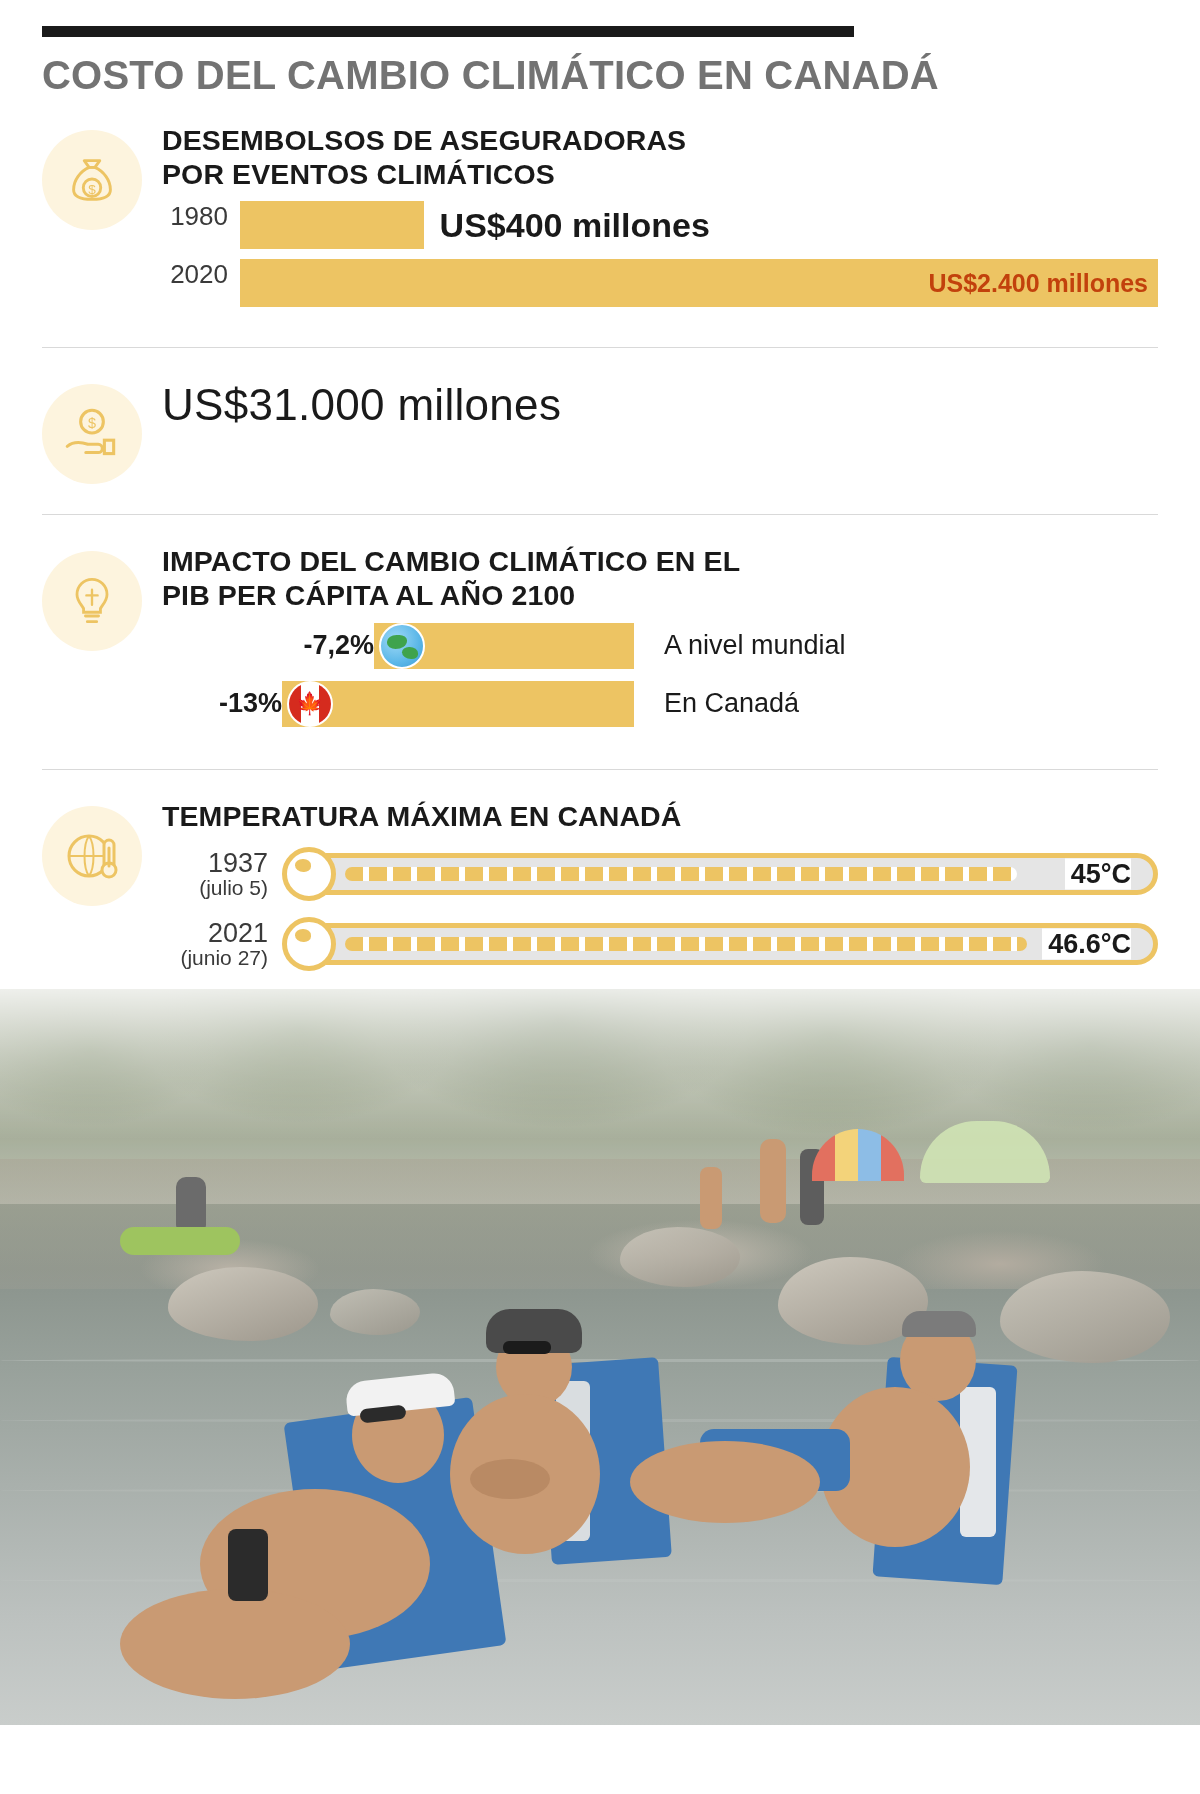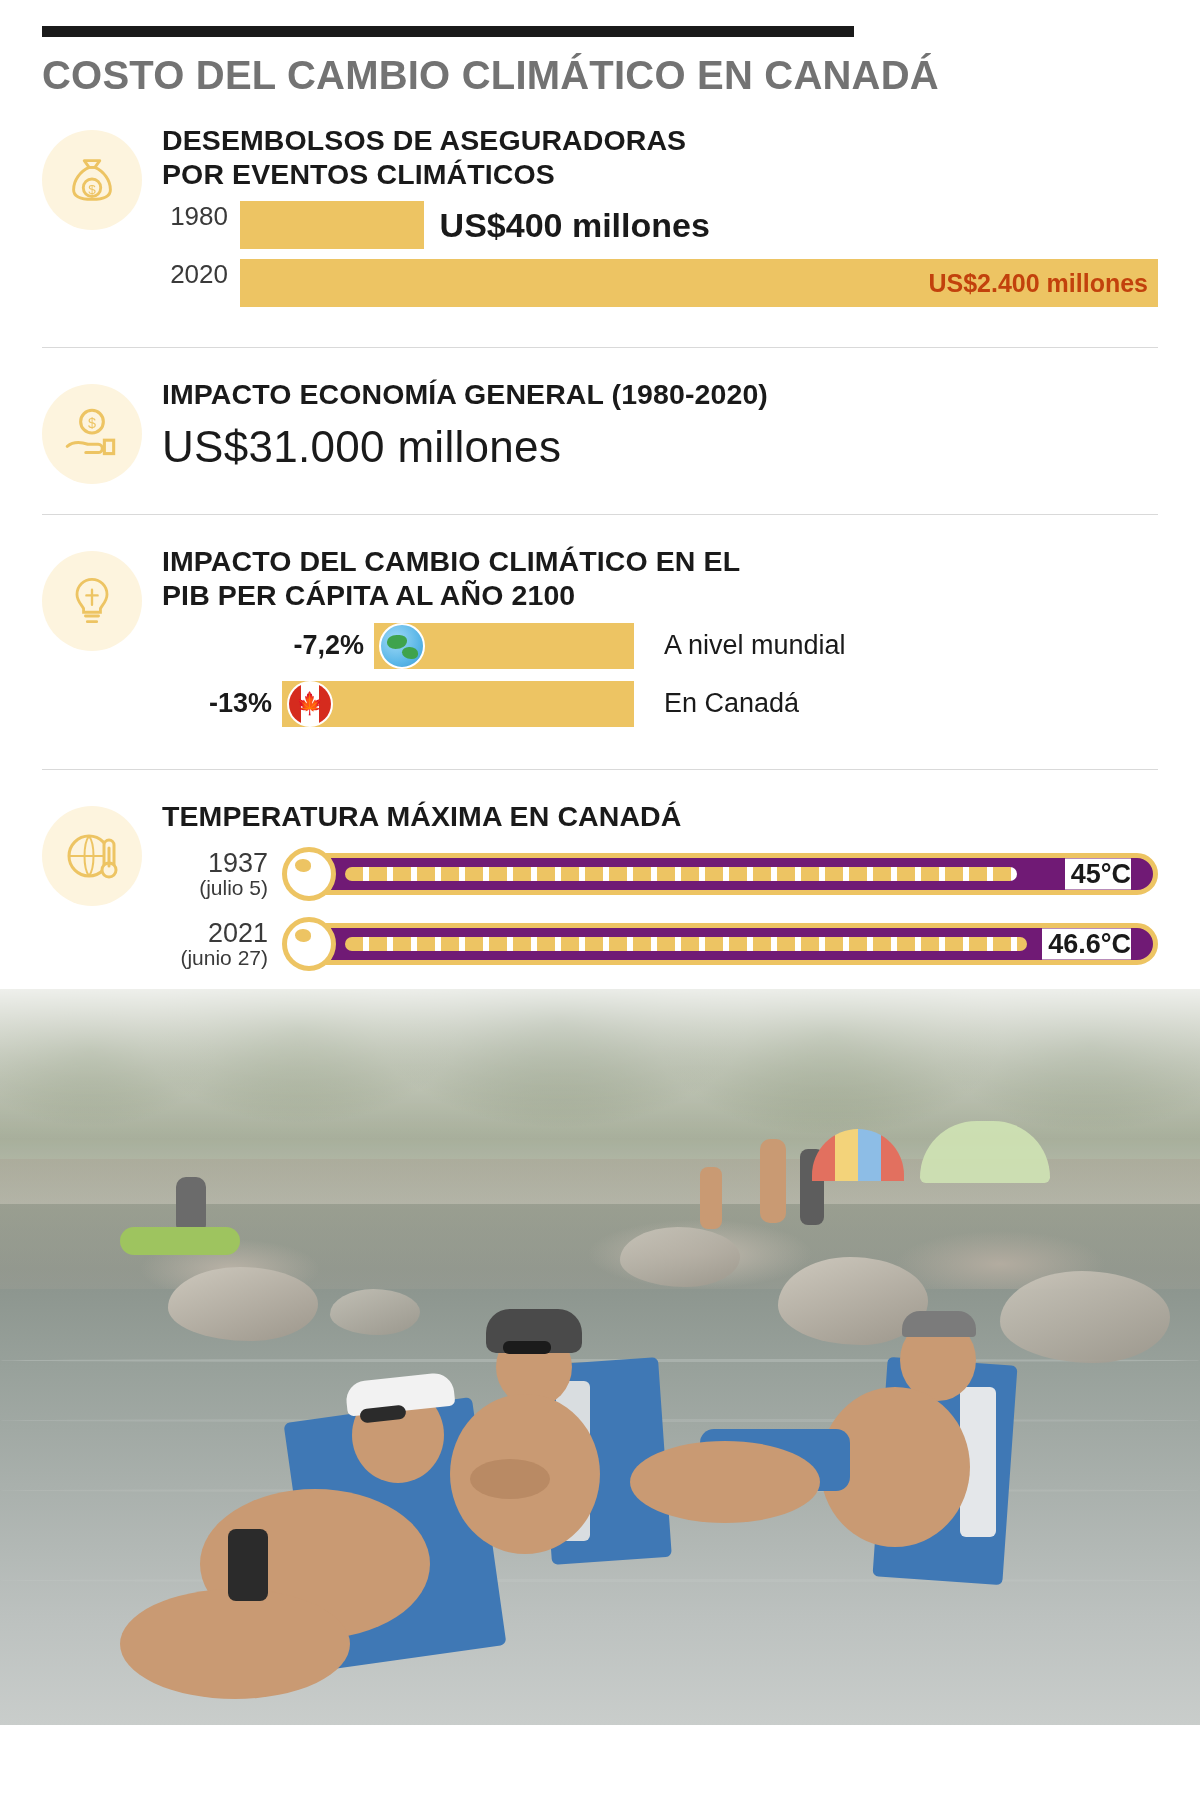--- a/index.html
+++ b/index.html
@@ -400,7 +400,6 @@
       </div>
     </div>
     <div class="body-col">
-      <div class="sec-title">IMPACTO ECONOMÍA GENERAL (1980-2020)</div>
       <div class="big-figure">US$31.000 millones</div>
     </div>
   </div>

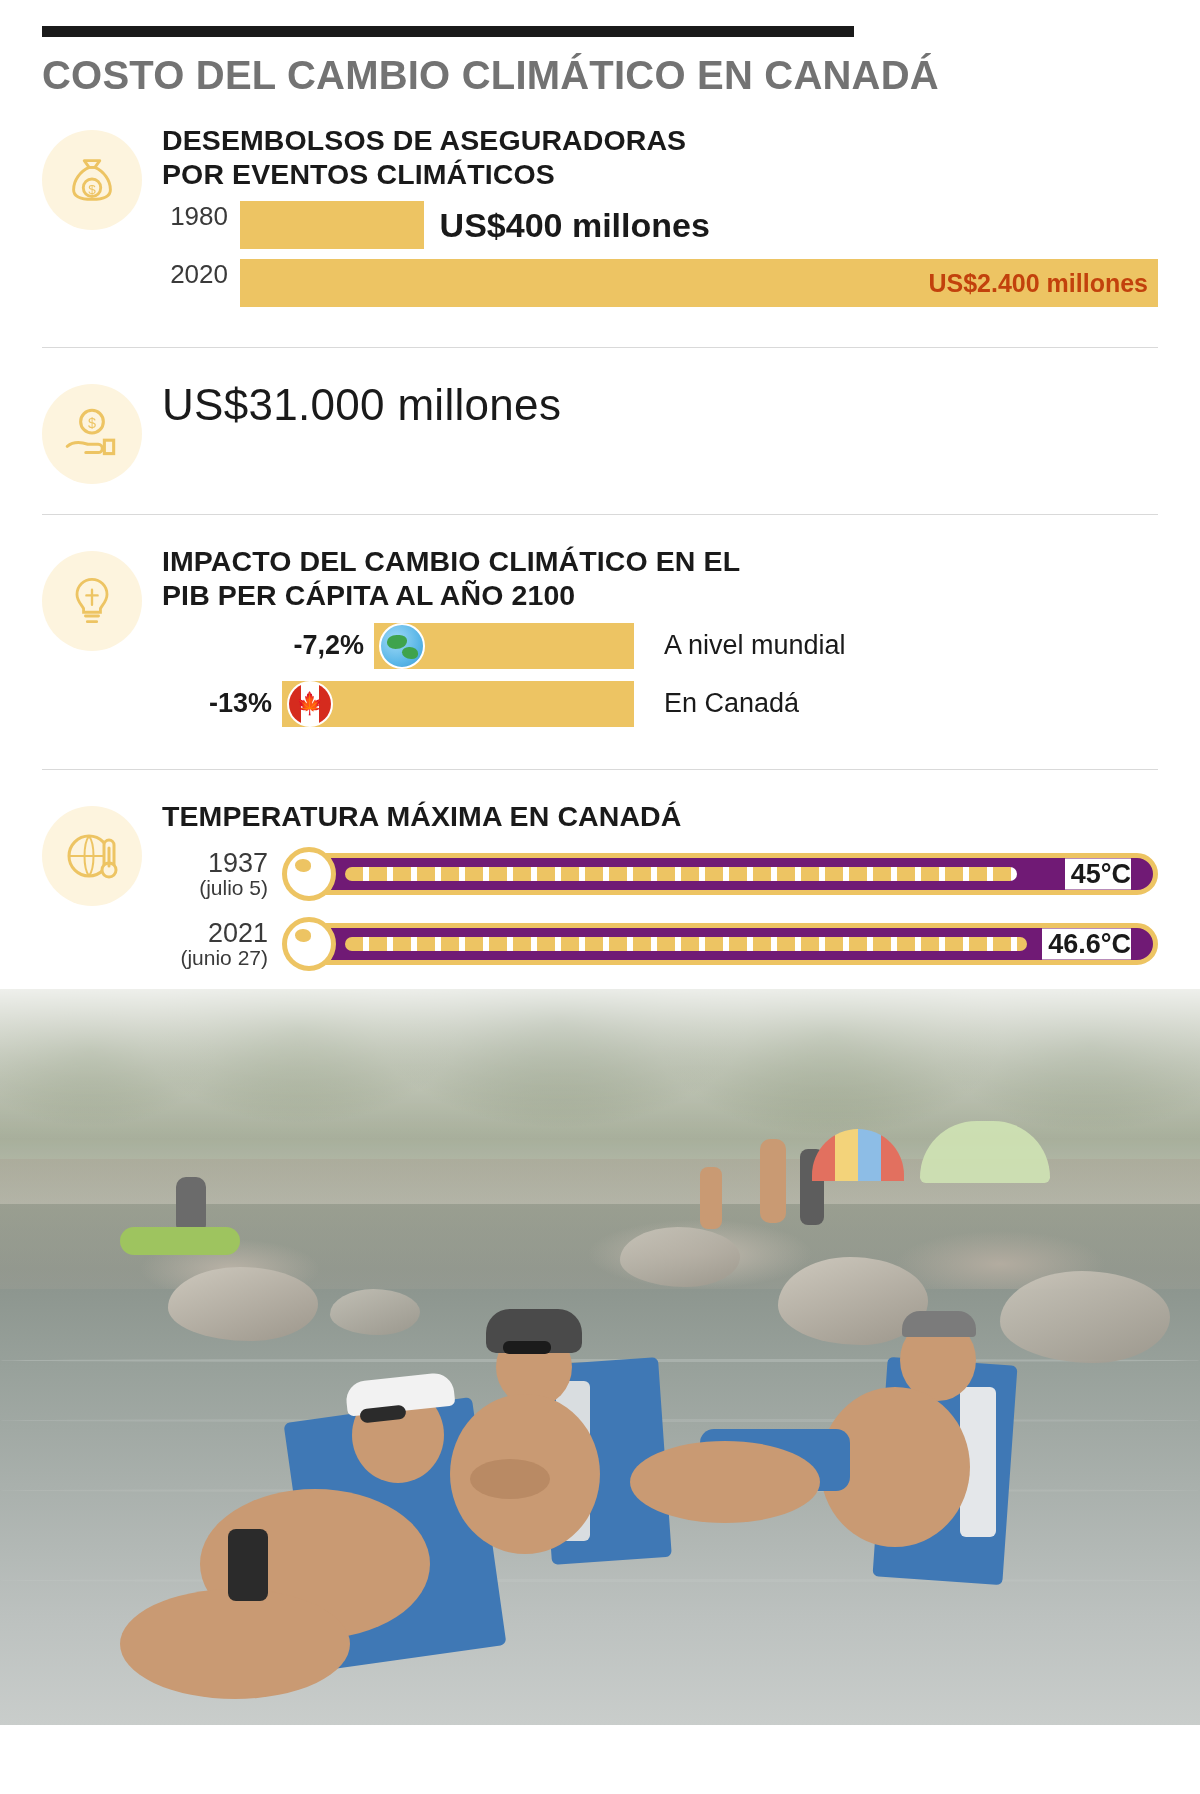--- a/index.html
+++ b/index.html
@@ -140,7 +140,6 @@
     font-weight: bold;
     color: #1a1a1a;
     text-align: right;
-    padding-right: 10px;
   }
   .pib-bar {
     height: 46px;

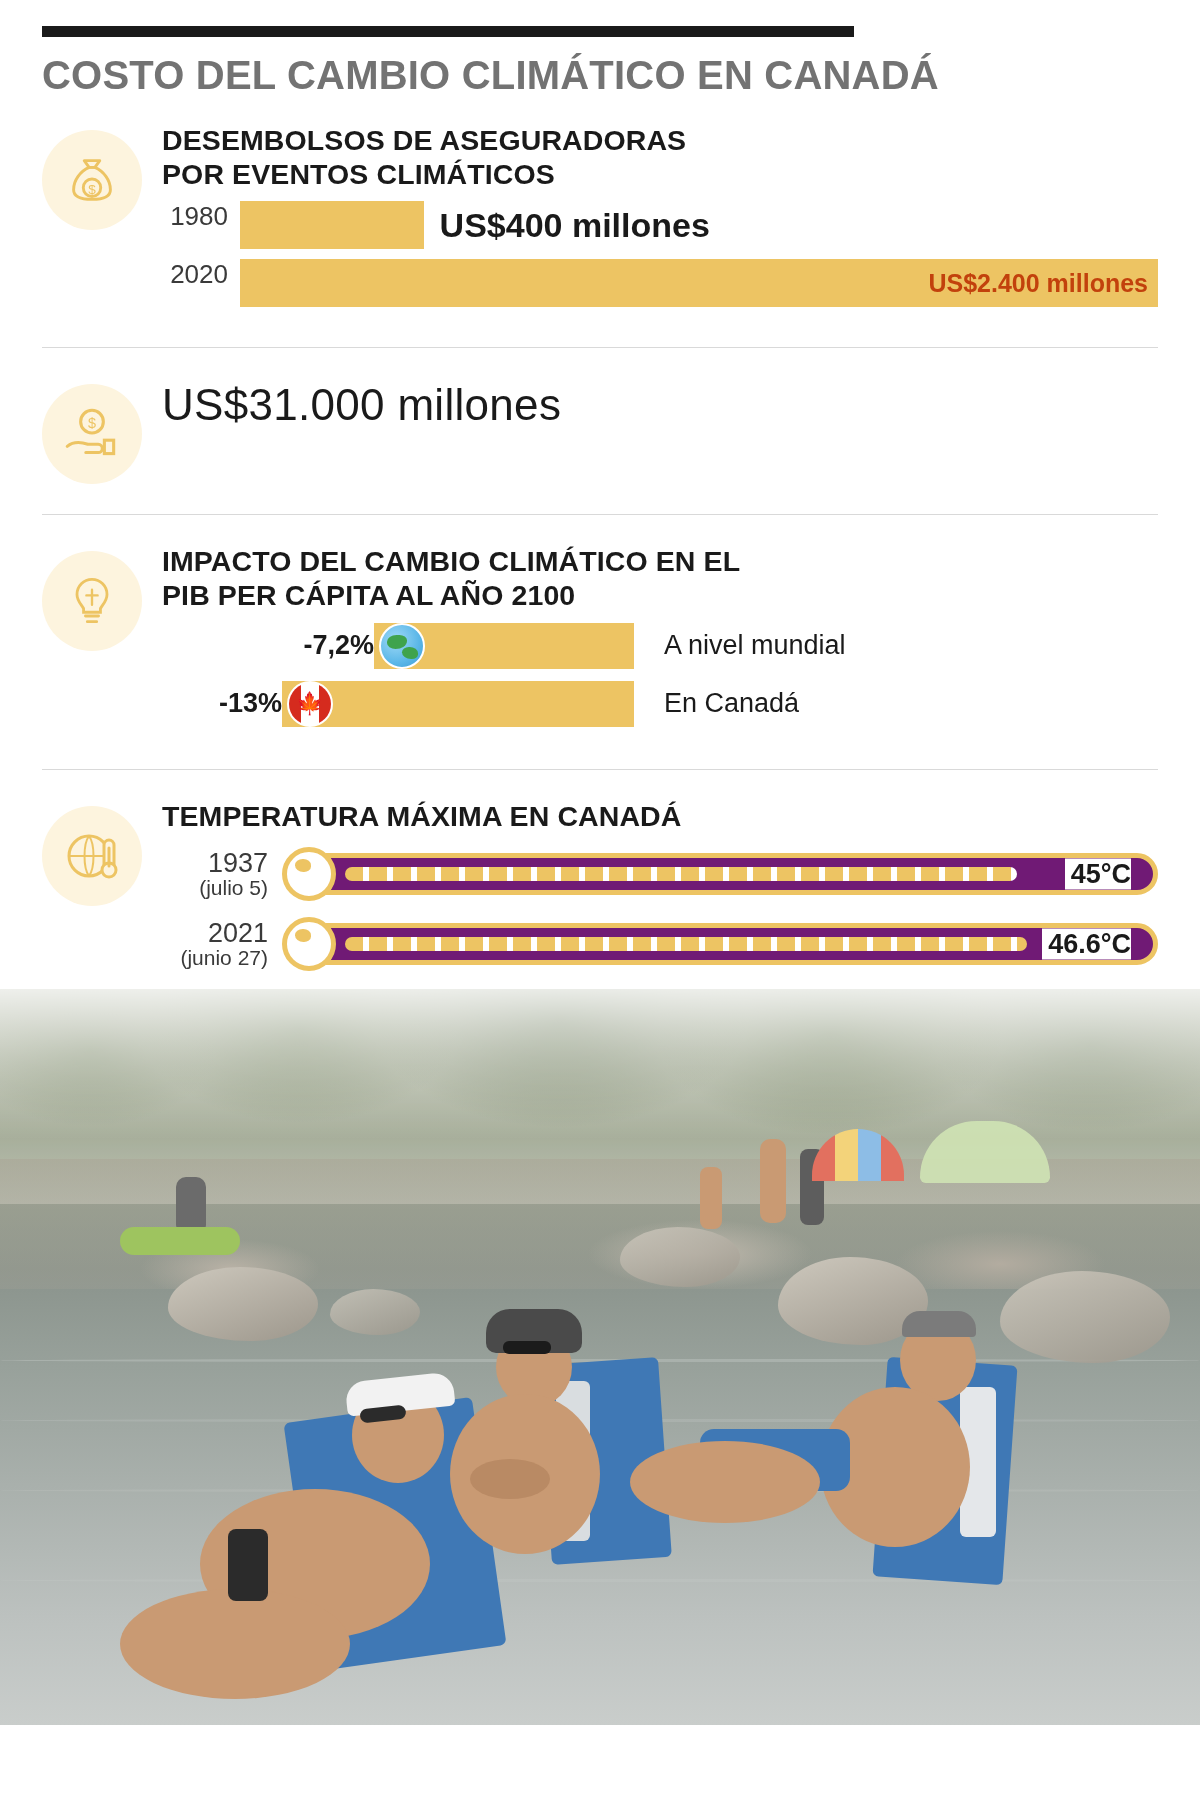--- a/index.html
+++ b/index.html
@@ -236,7 +236,7 @@
     flex: 1 1 auto;
     border: 5px solid #edc463;
     border-radius: 0 21px 21px 0;
-    background: #701a75;
+    background: #e5e5e5;
     display: flex;
     align-items: center;
   }

